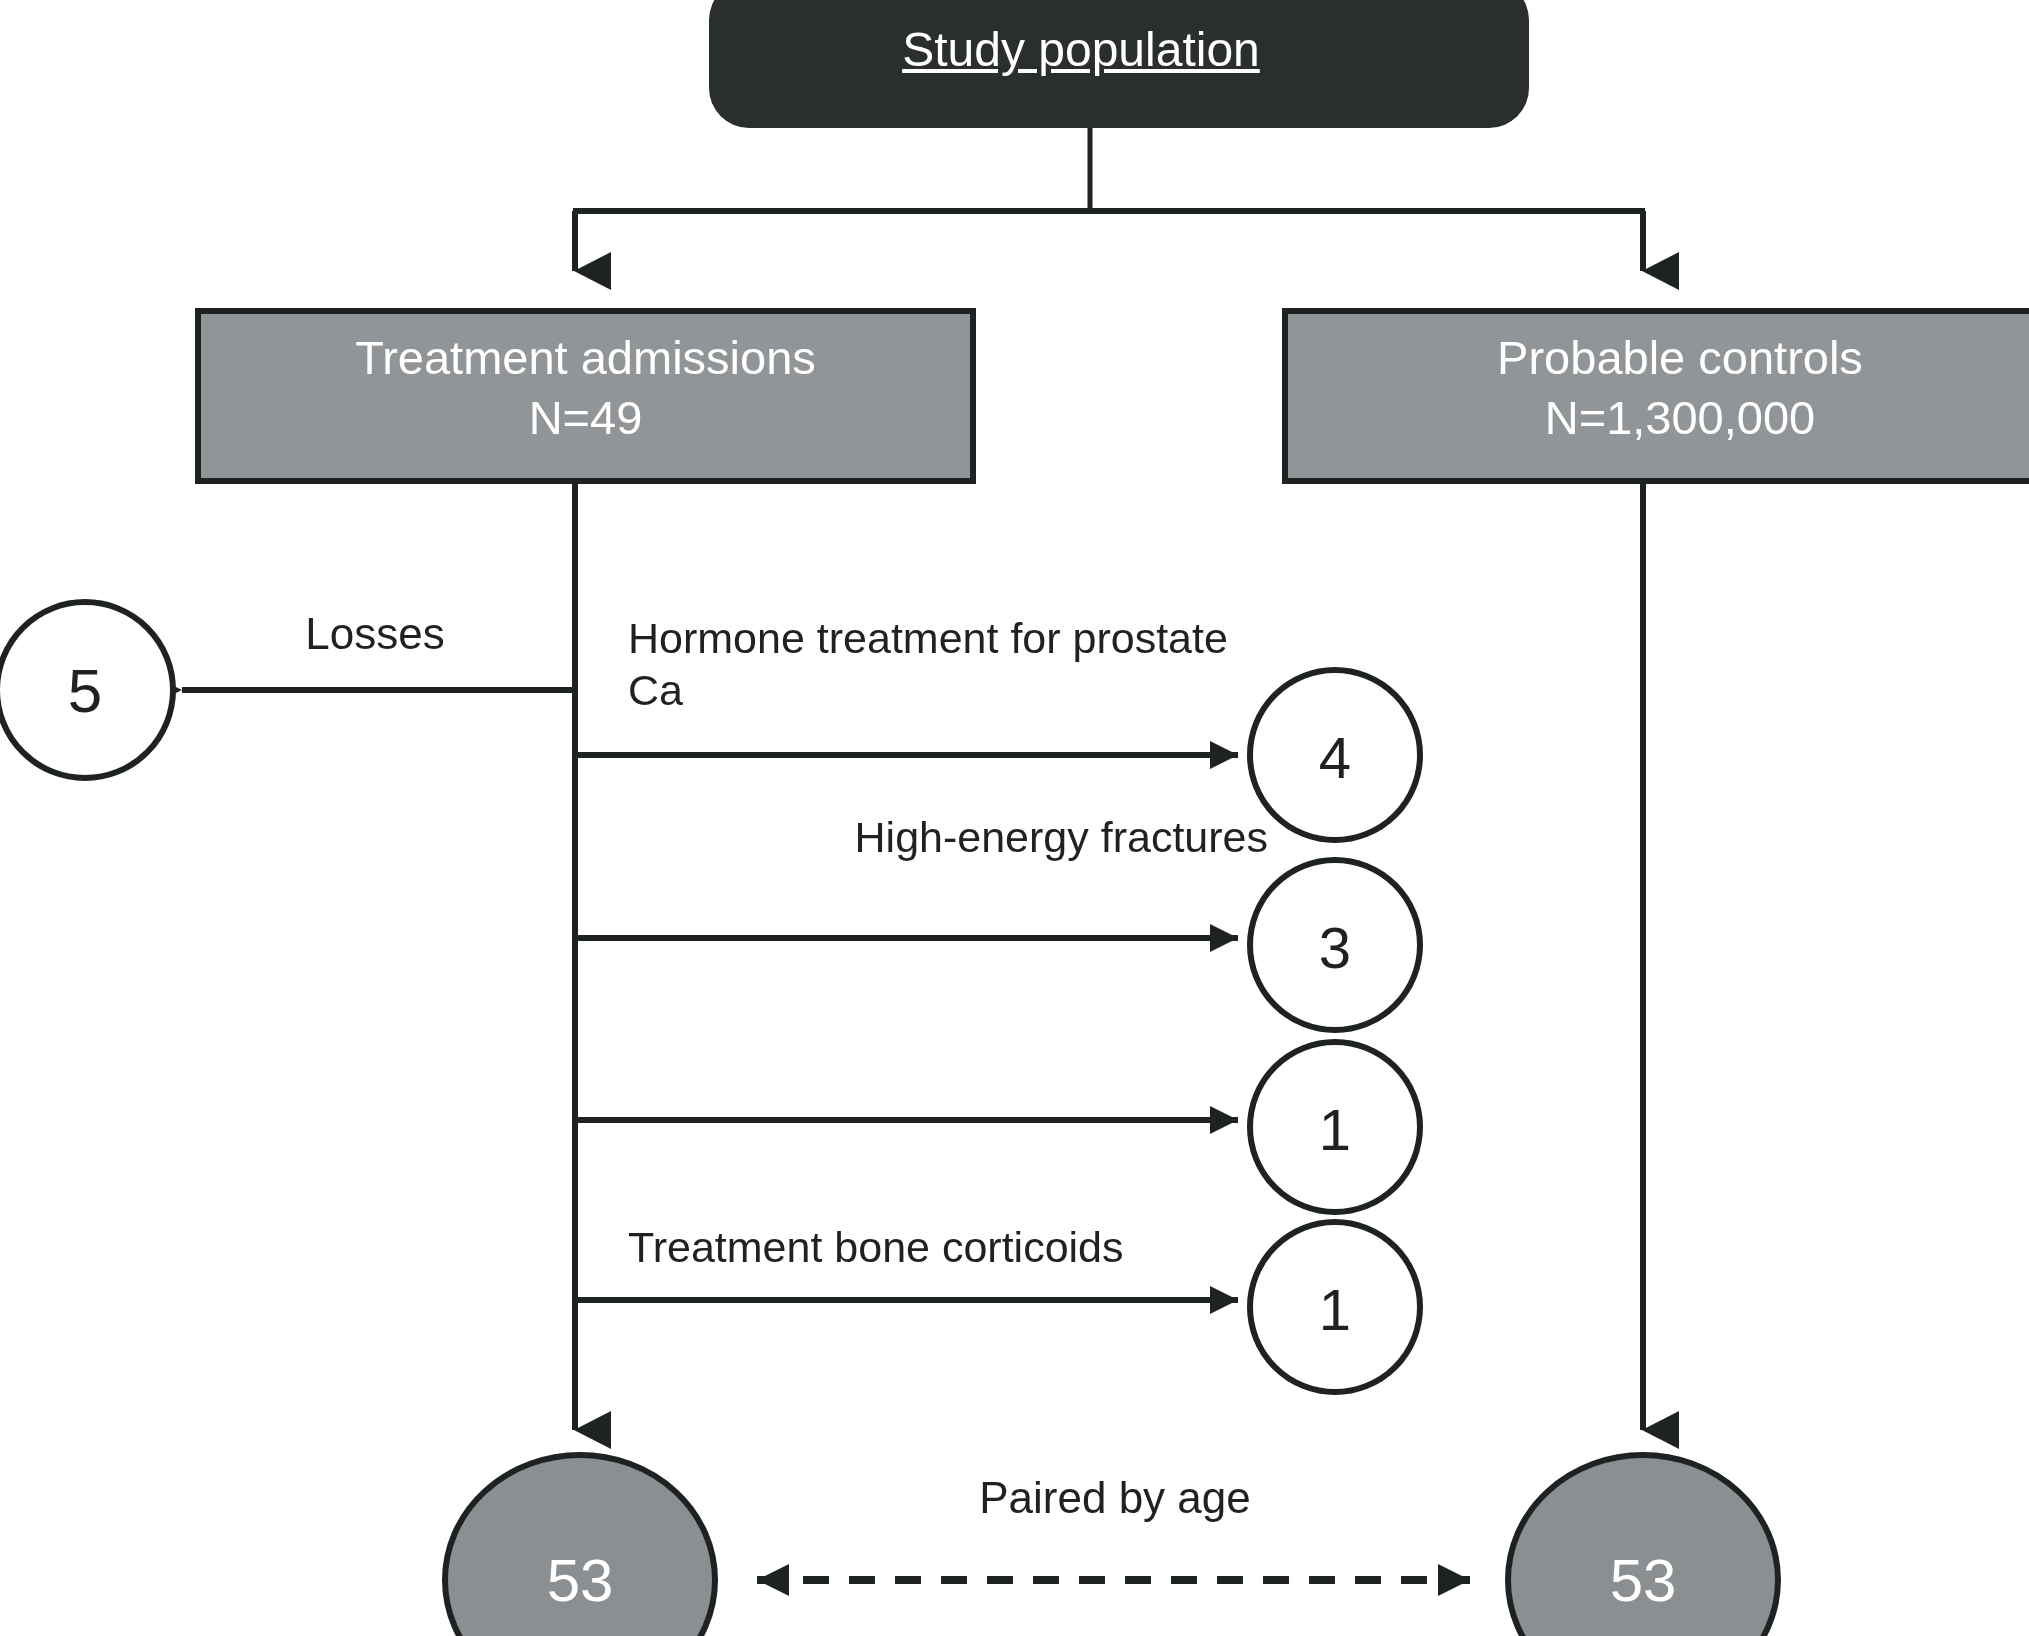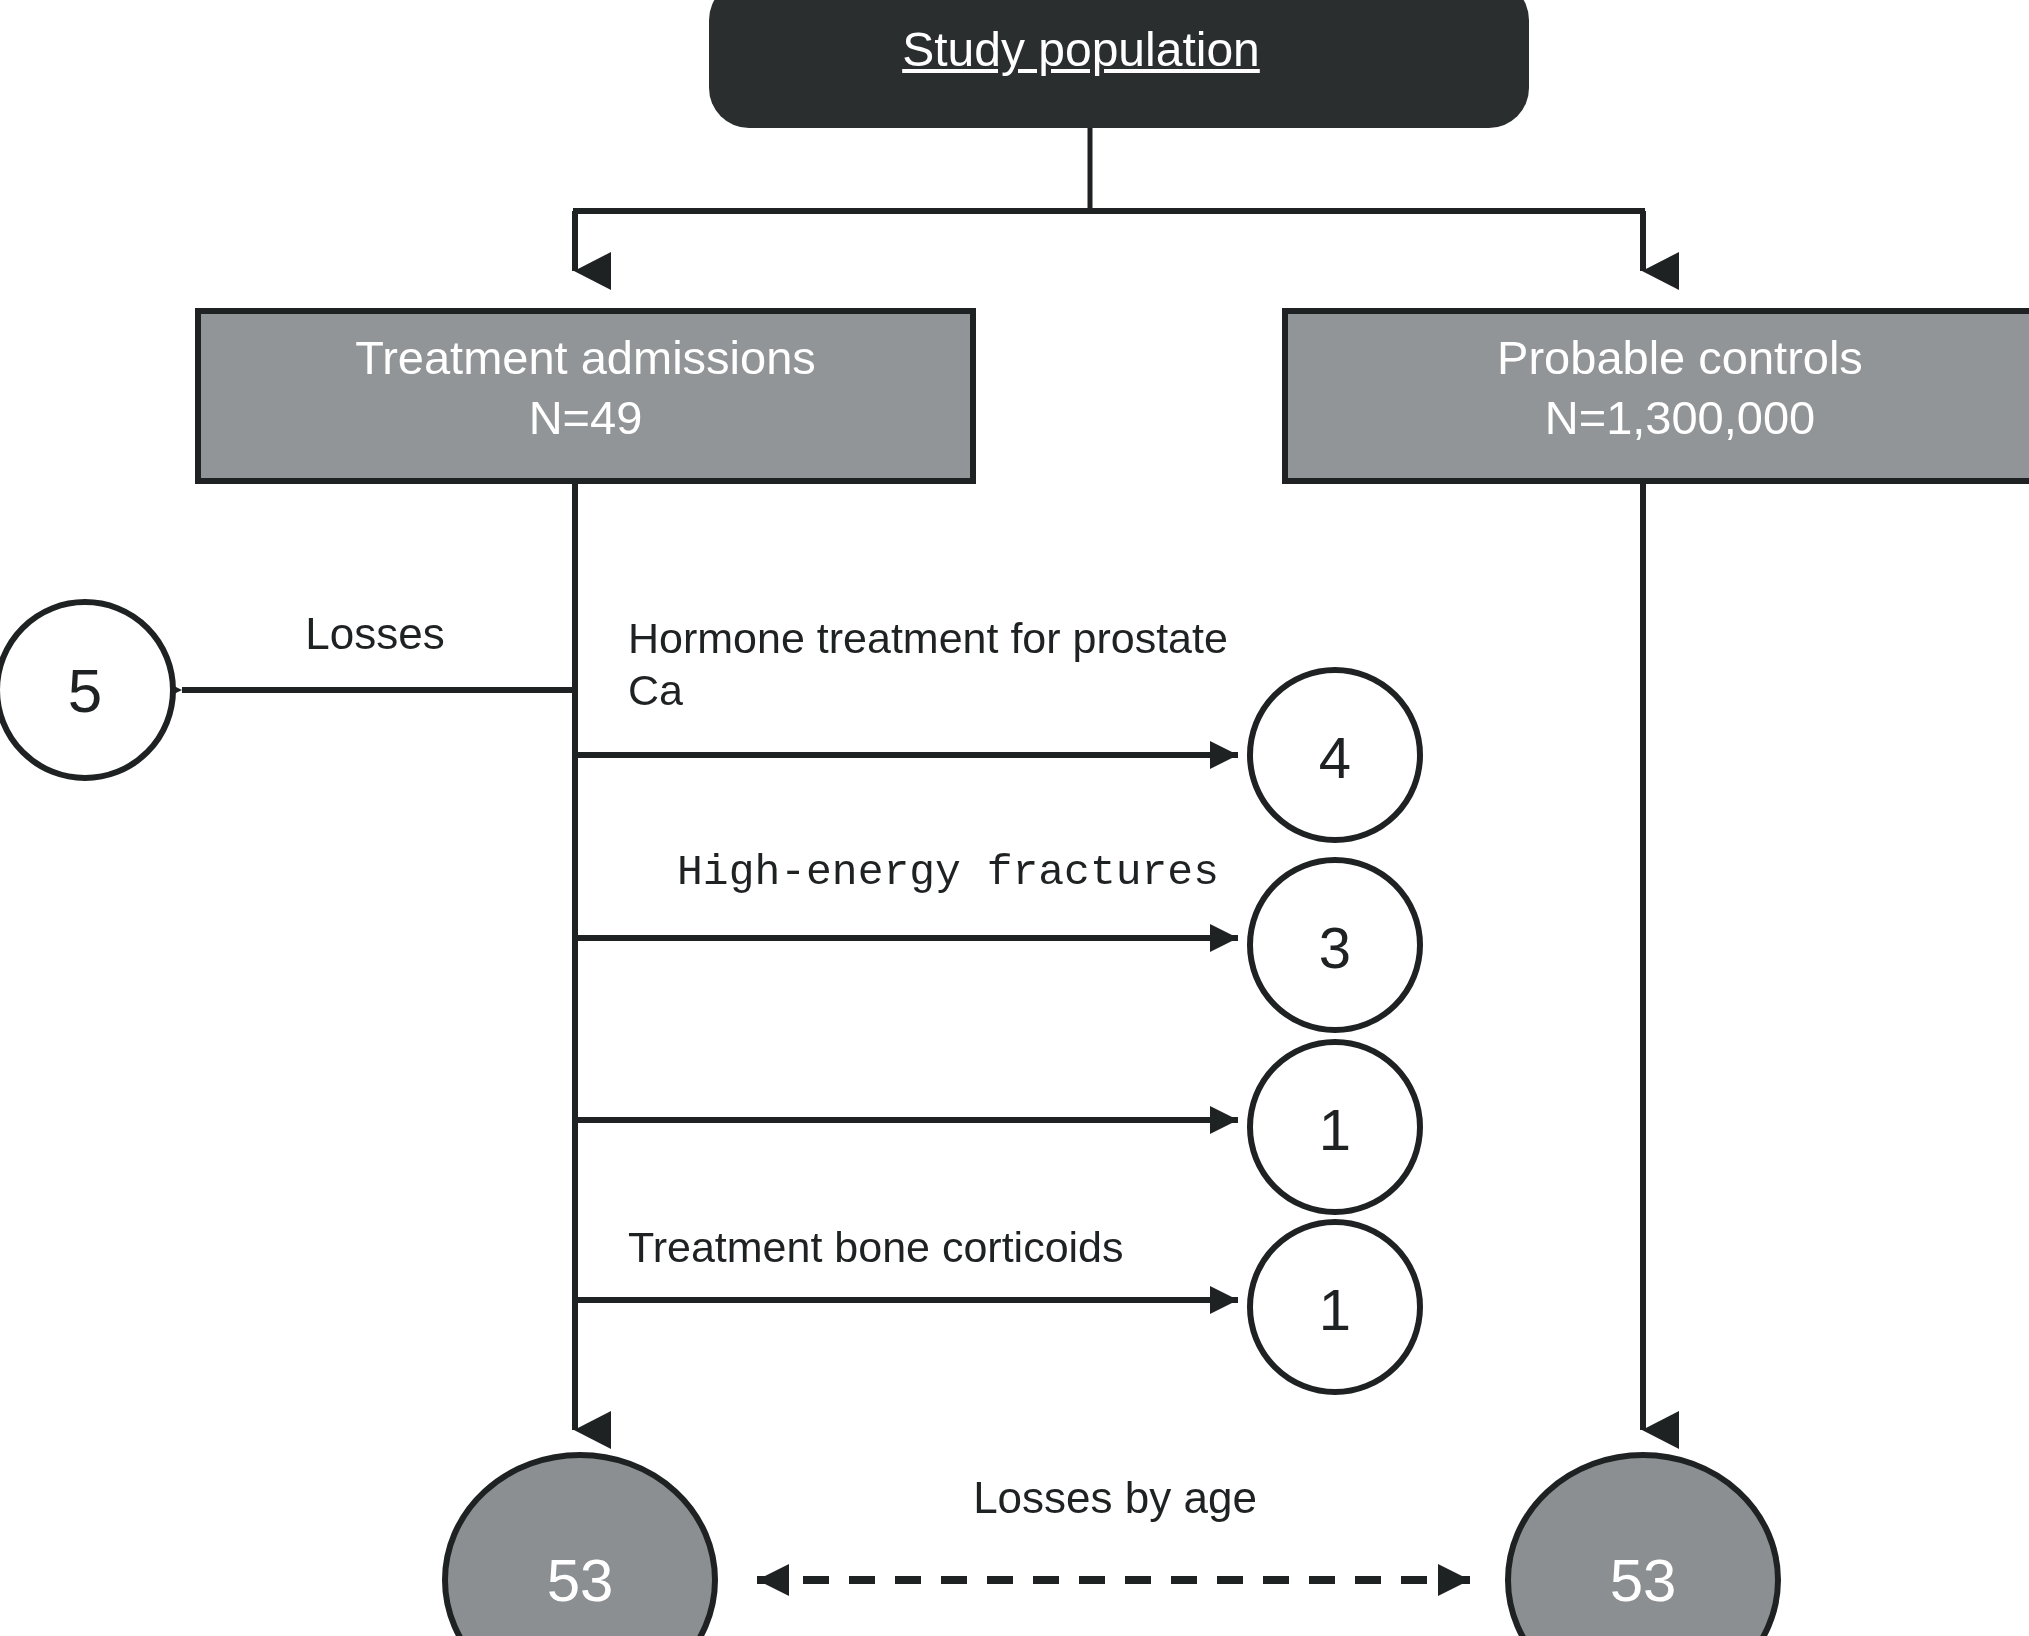--- a/index.html
+++ b/index.html
@@ -134,7 +134,7 @@
 
   <div class="node-label" style="left:628px; top:612px; width:640px; color:#1f2223; font-size:43px; text-align:left; line-height:1.22;">Hormone treatment for prostate Ca</div>
 
-  <div class="node-label" style="left:628px; top:848px; width:640px; color:#1f2223; font-size:43px; text-align:center;font-family:Liberation Mono, monospace;">High-energy fractures</div>
+  <div class="node-label" style="left:628px; top:812px; width:640px; color:#1f2223; font-size:43px; text-align:right;">High-energy fractures</div>
 
 
   <div class="node-label" style="left:628px; top:1222px; width:640px; color:#1f2223; font-size:43px; text-align:left;">Treatment bone corticoids</div>

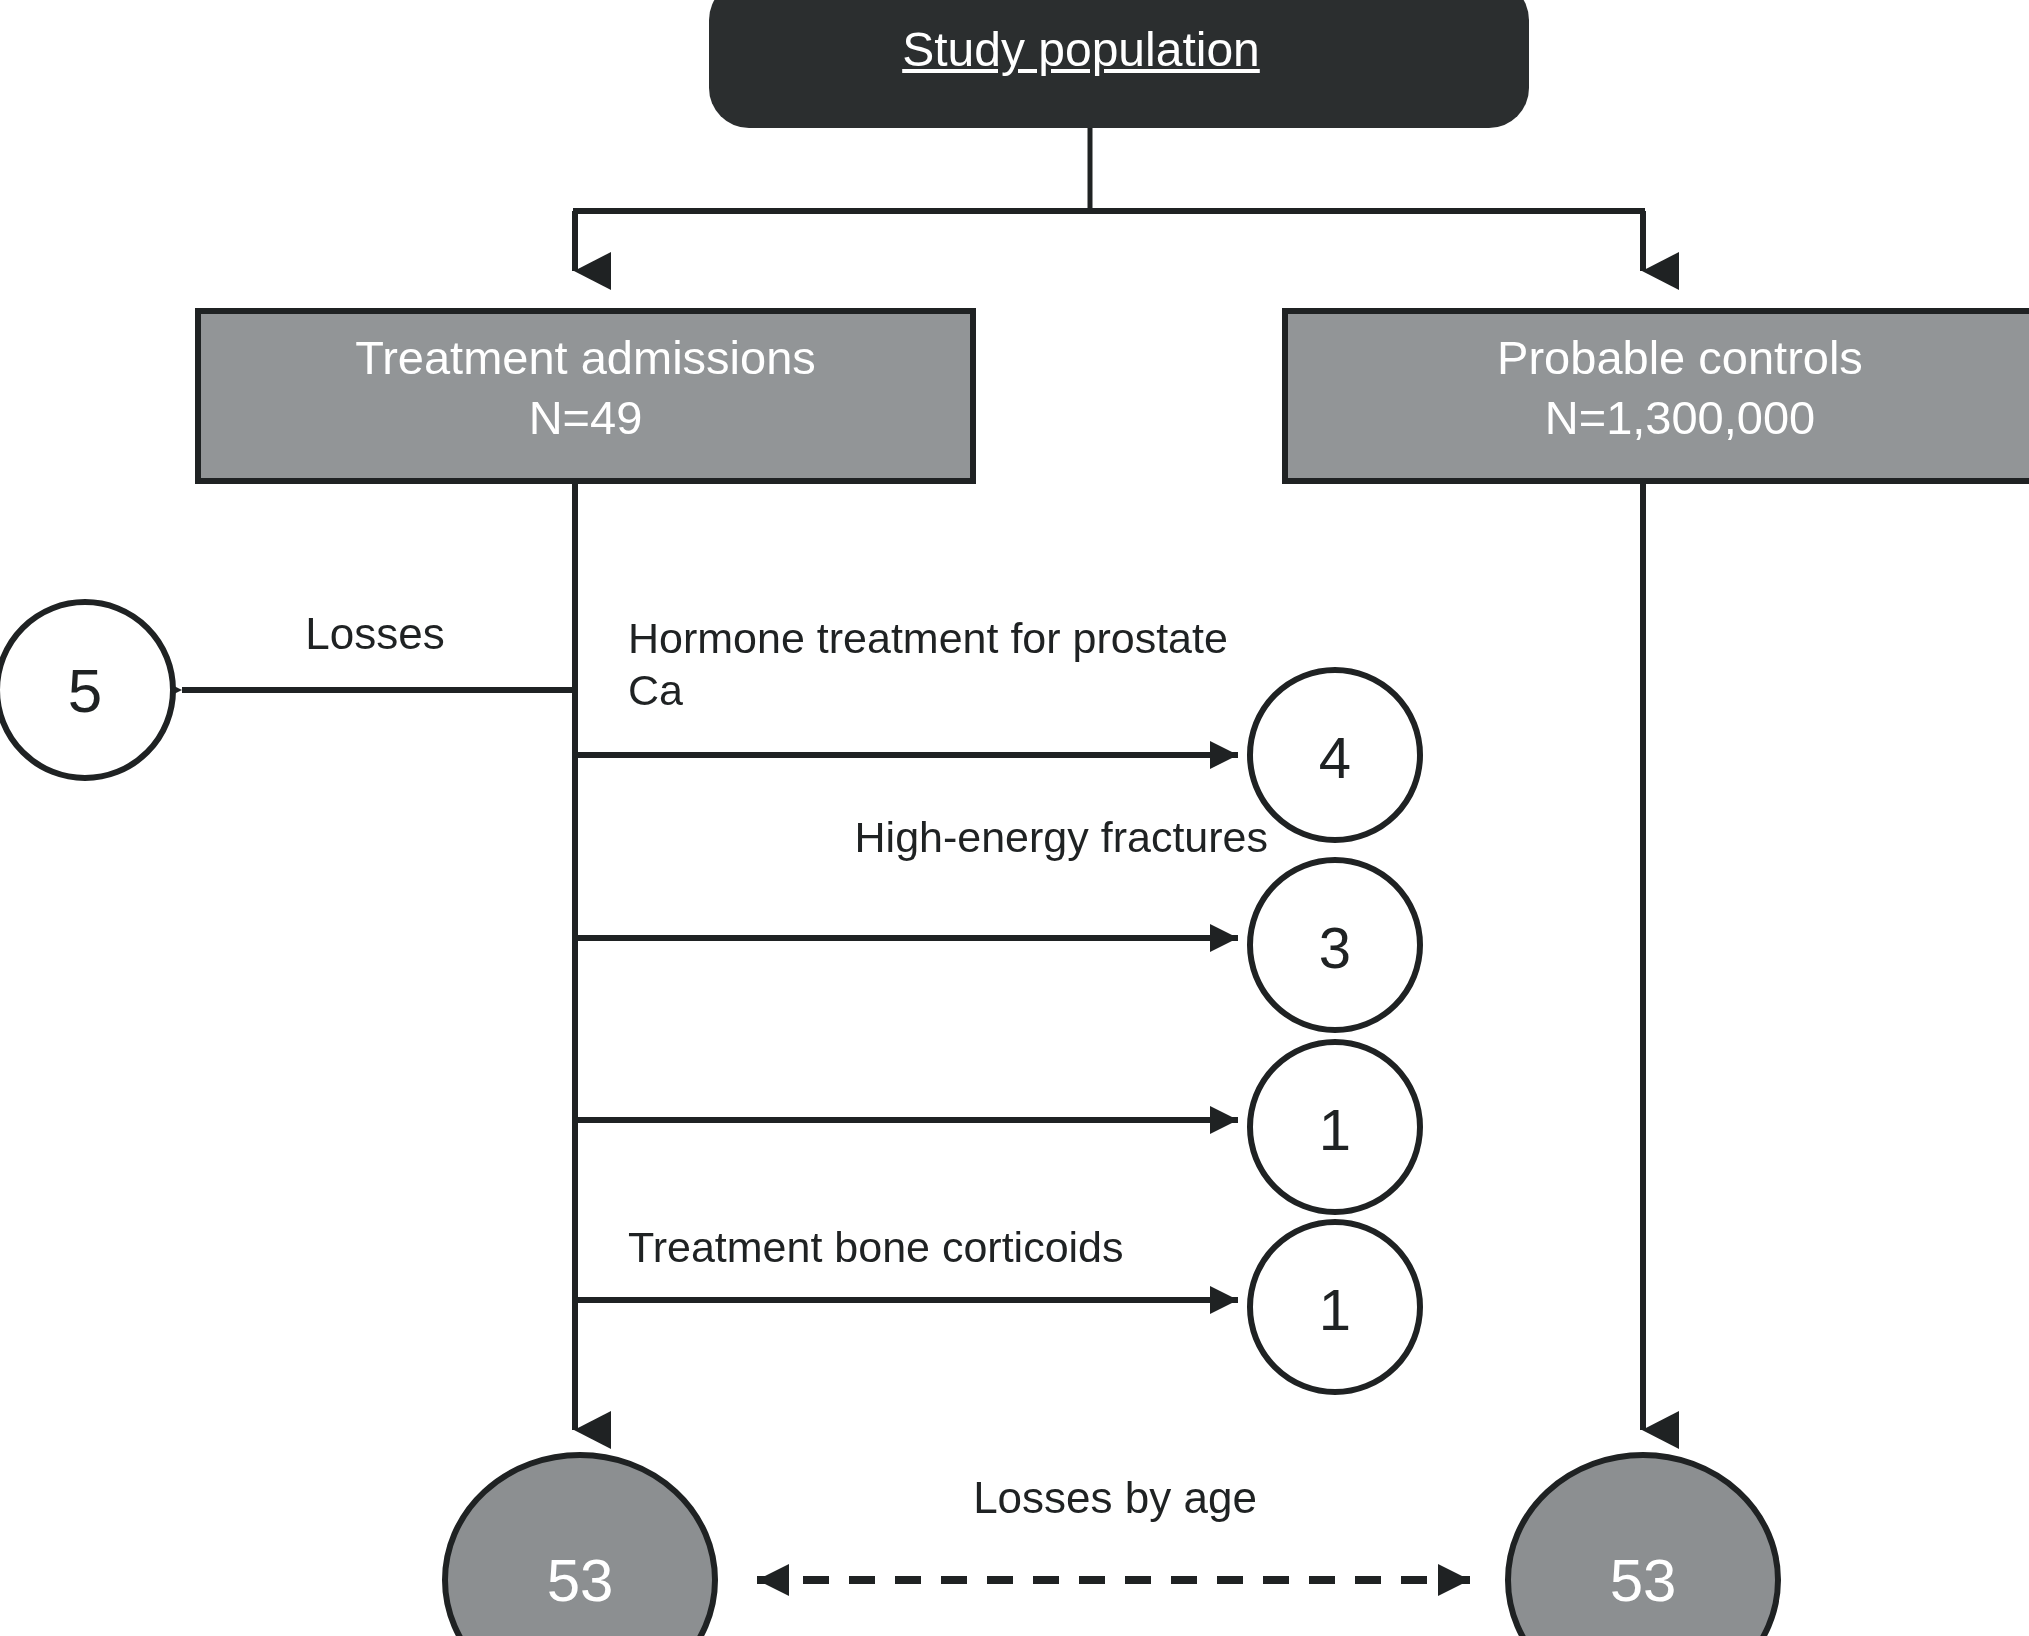--- a/index.html
+++ b/index.html
@@ -139,7 +139,7 @@
 
   <div class="node-label" style="left:628px; top:1222px; width:640px; color:#1f2223; font-size:43px; text-align:left;">Treatment bone corticoids</div>
 
-  <div class="node-label" style="left:840px; top:1472px; width:550px; color:#1f2223; font-size:44px;">Losses by age</div>
+  <div class="node-label" style="left:840px; top:1472px; width:550px; color:#1f2223; font-size:44px;">Paired by age</div>
 
 </div>
 

